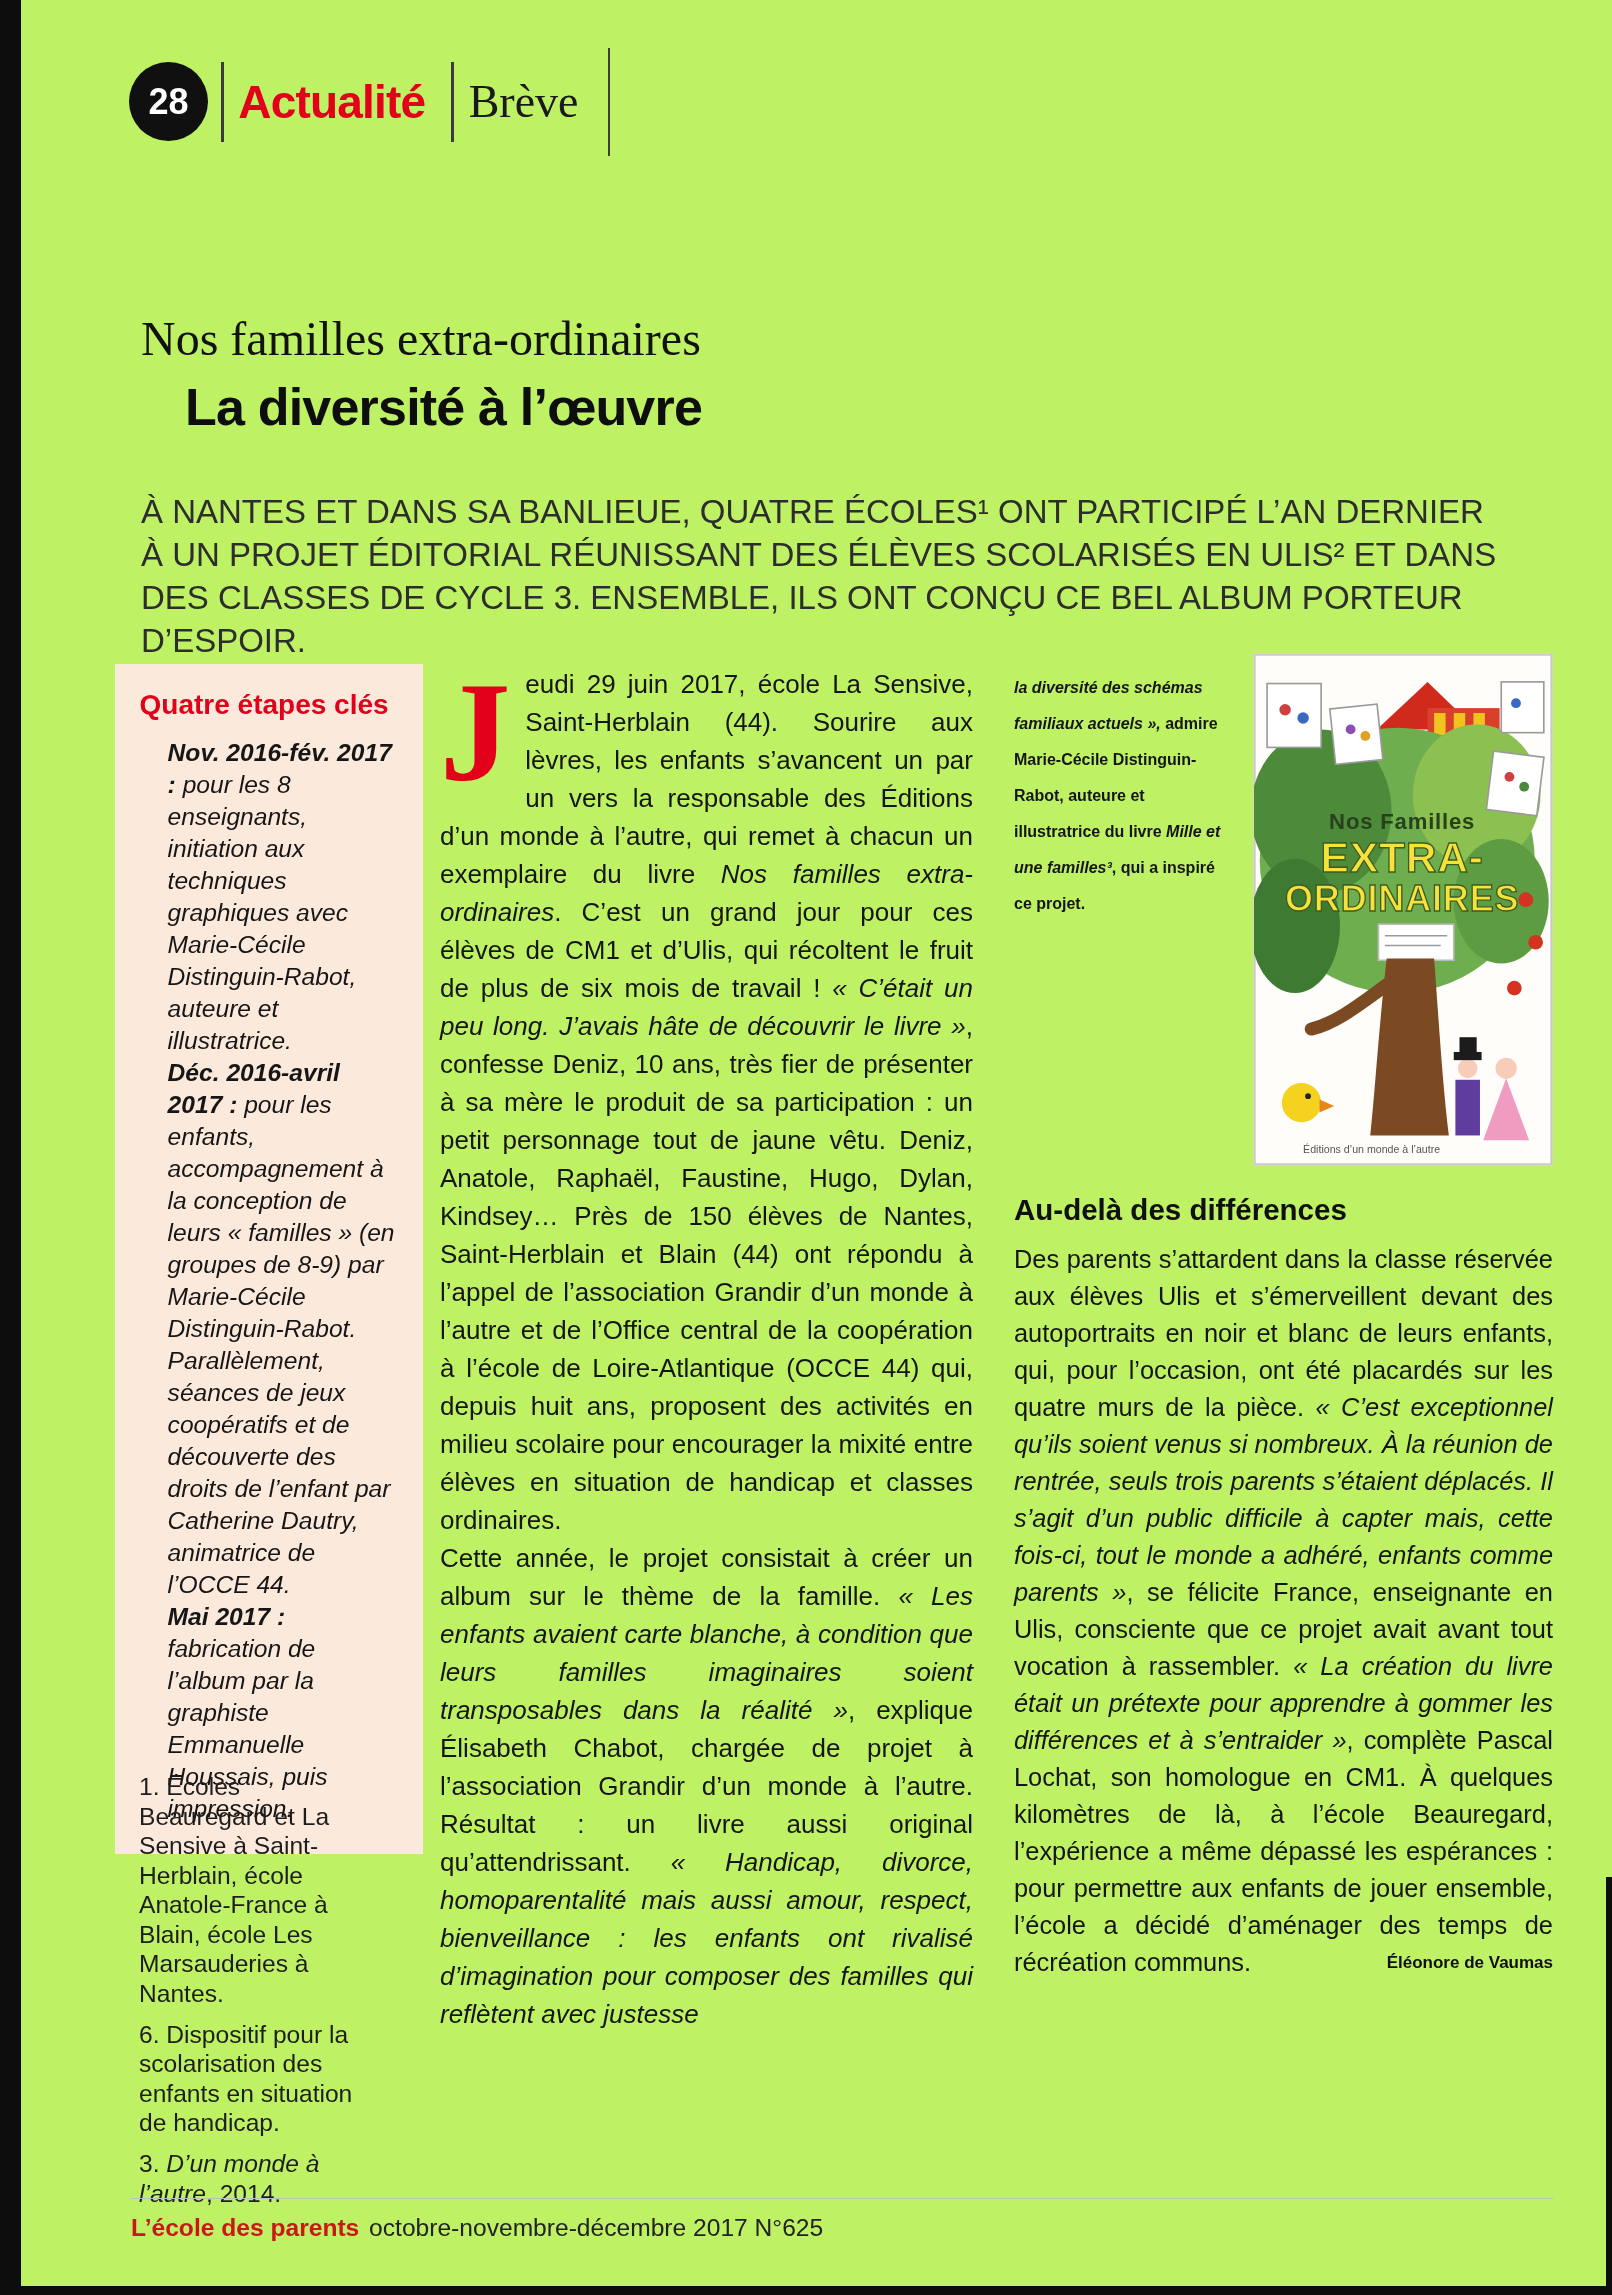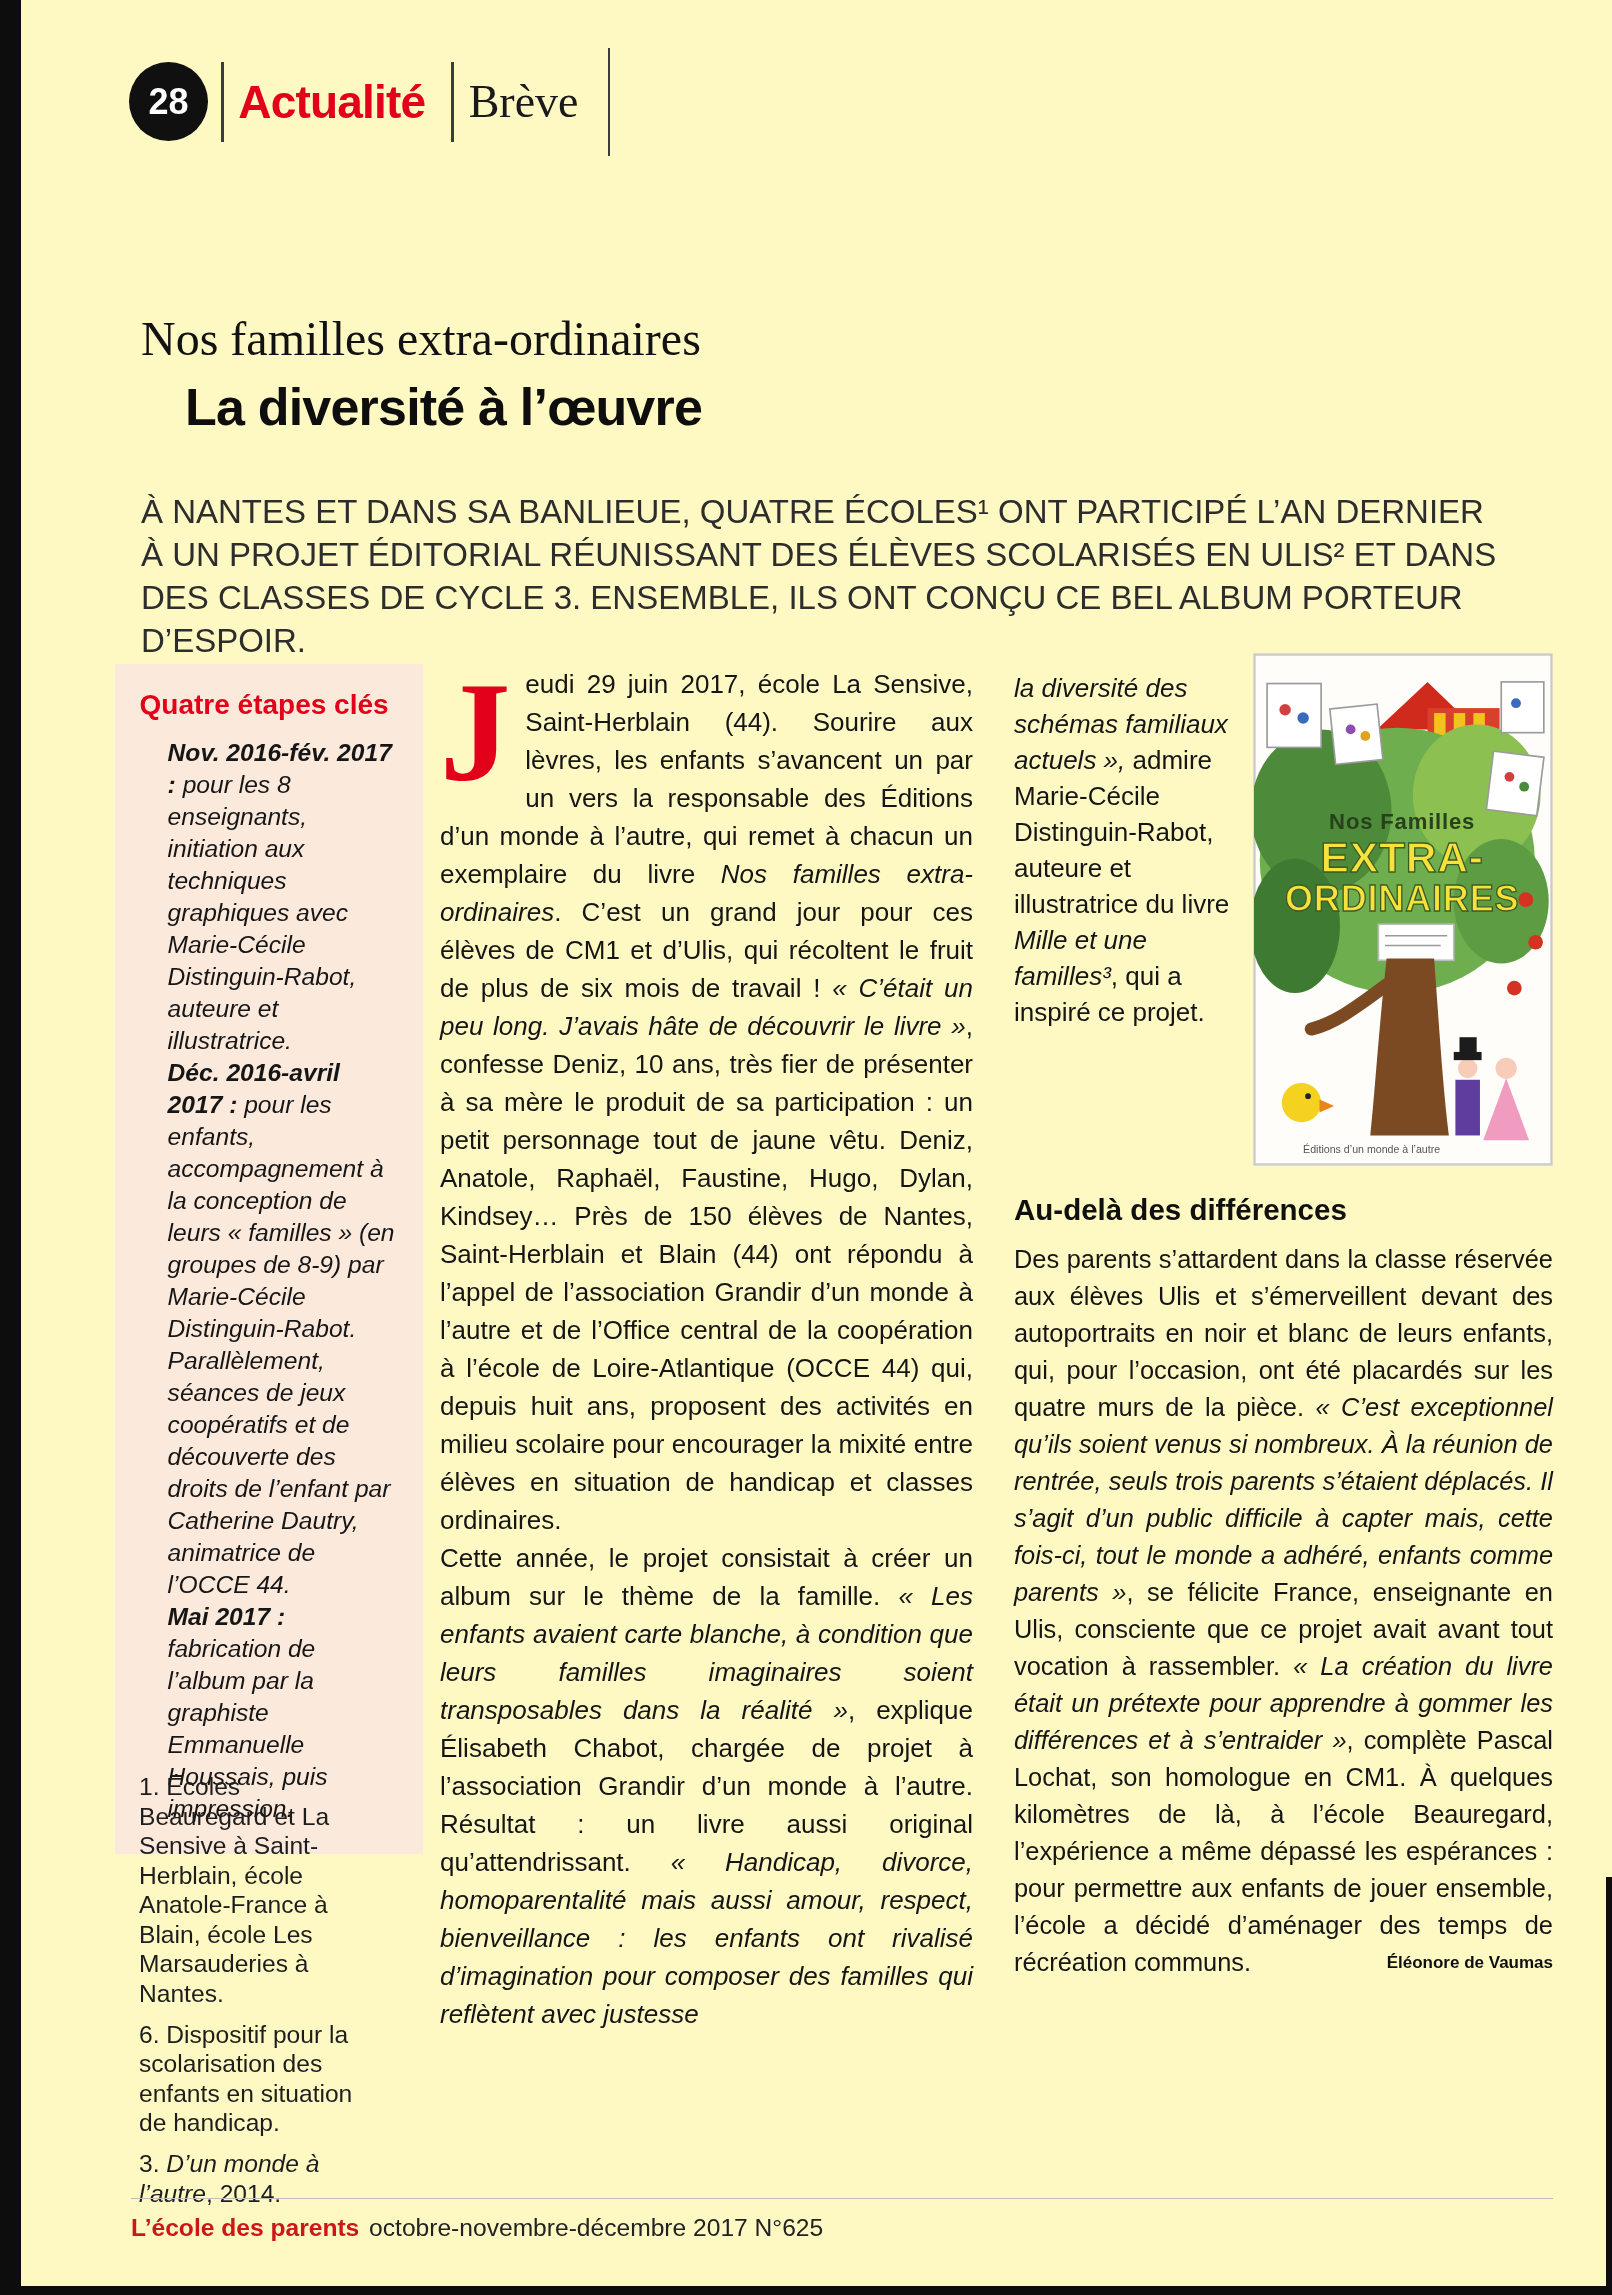--- a/index.html
+++ b/index.html
@@ -5,7 +5,7 @@
   * { margin:0; padding:0; box-sizing:border-box; }
   html,body { background:#d8d6d2; }
   body { font-family:"Liberation Sans", sans-serif; }
-  .page { position:relative; width:1613px; height:2295px; background:#fef9c3; overflow:hidden; margin:0 auto; }
+  .page { position:relative; width:1613px; height:2295px; background:#bef264; overflow:hidden; margin:0 auto; }
 
   
   .scan-left   { position:absolute; left:0; top:0; width:21px; height:2295px; background:#0d0d0d; }

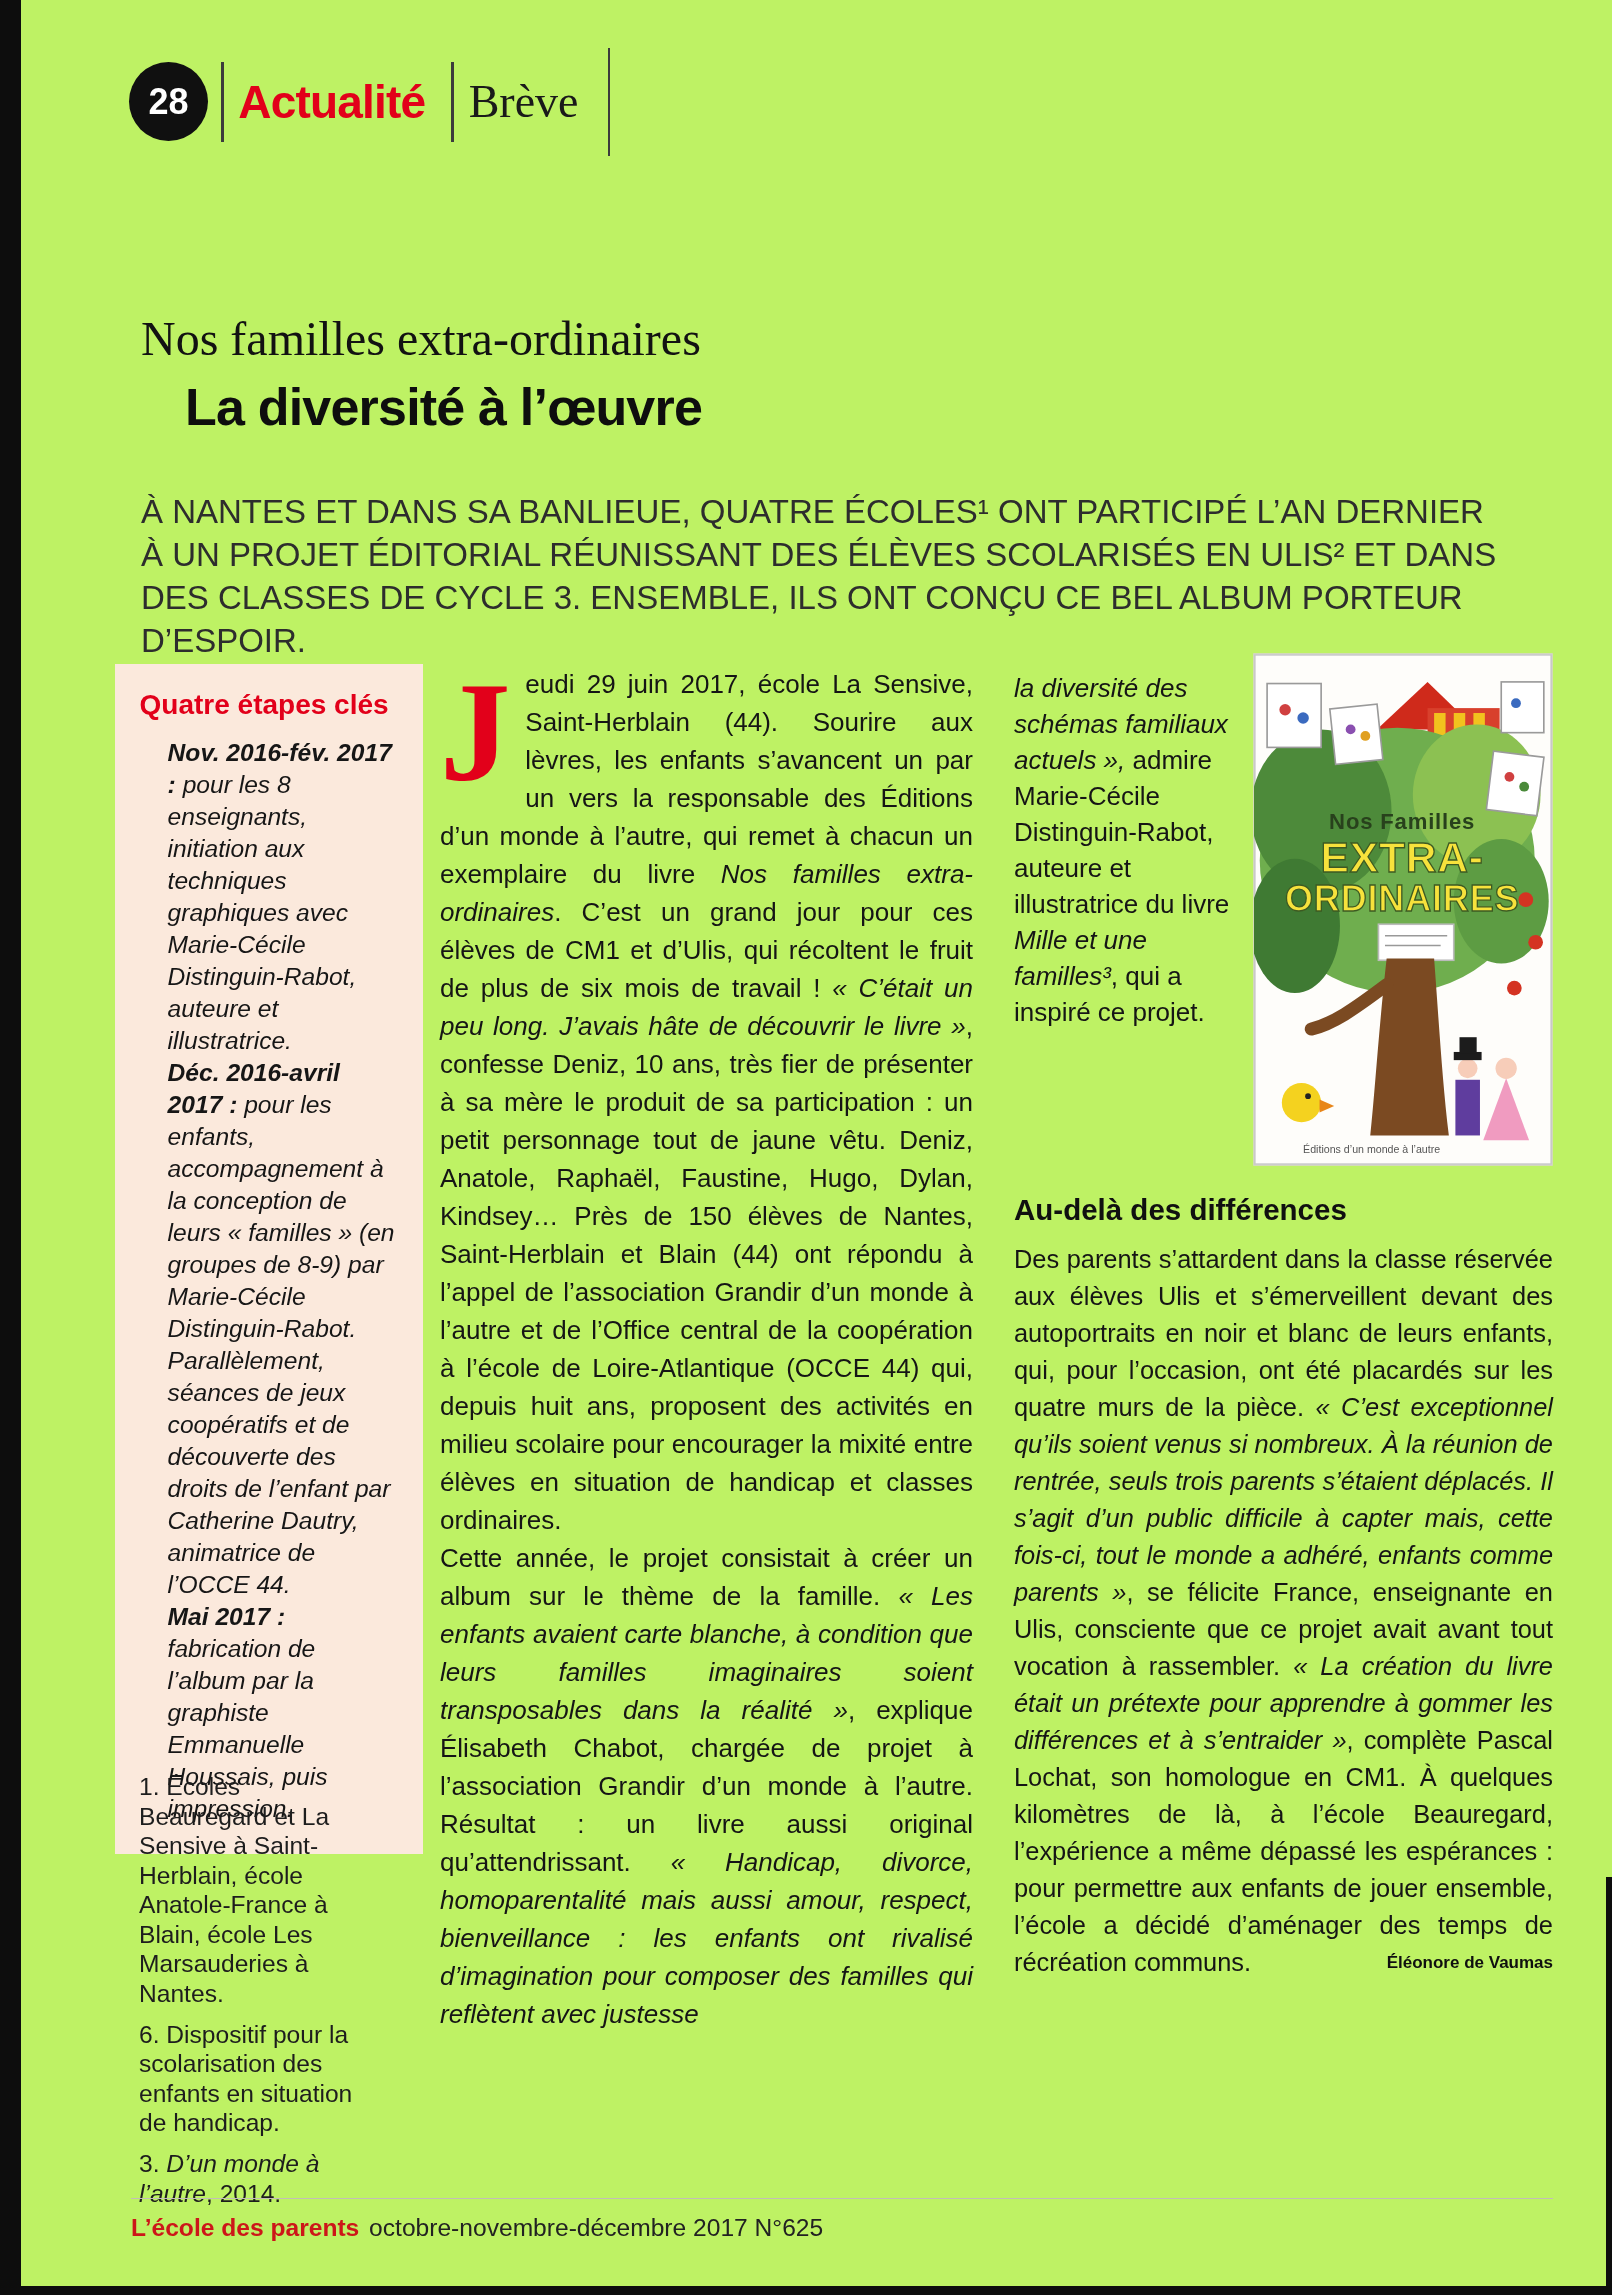--- a/index.html
+++ b/index.html
@@ -43,7 +43,7 @@
              line-height:120px; color:#e2001a; padding:6.6px 14.8px 0 0; }
 
   
-  .col-narrow { position:absolute; left:1014px; top:670px; width:220px; font-size:26px; line-height:36px; color:#151515; }
+  .col-narrow { position:absolute; left:1014px; top:670px; width:220px; font-size:16px; line-height:36px; color:#151515;font-weight:bold; }
 
   
   .book { position:absolute; left:1254px; top:654px; width:298px; height:511px; box-shadow:0 0 0 0.8px #d7d4ce; background:#fff; }

